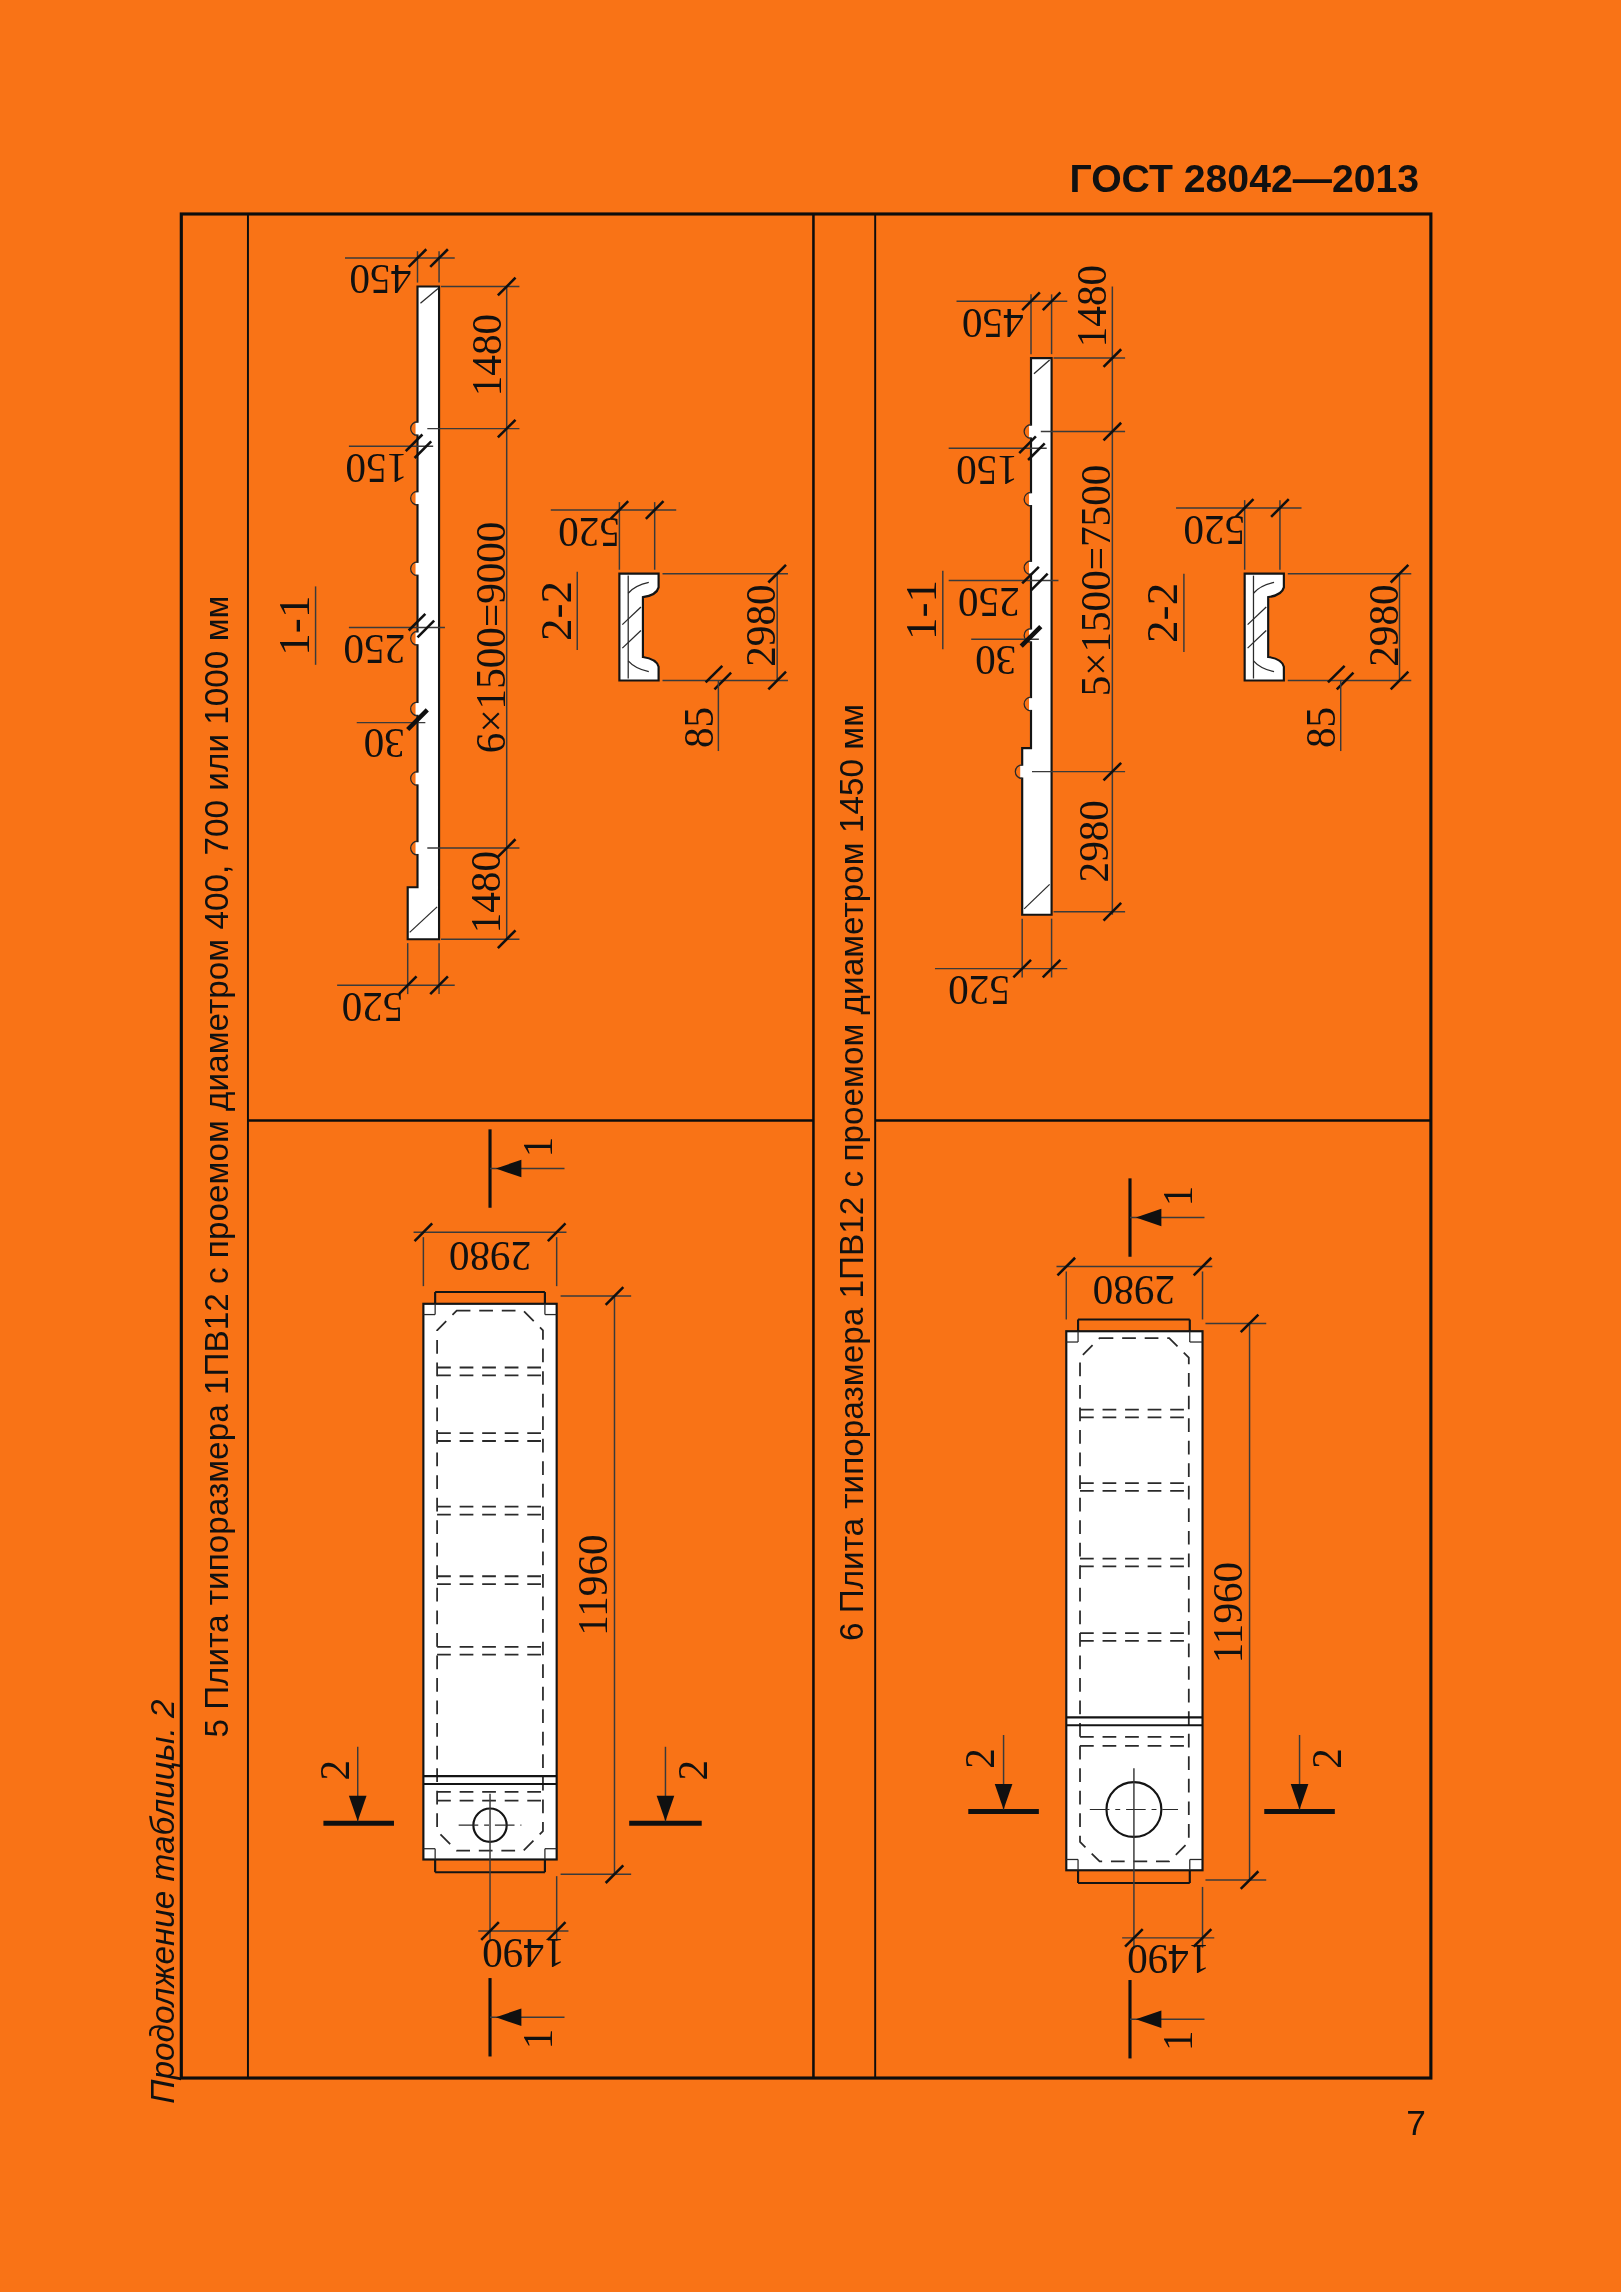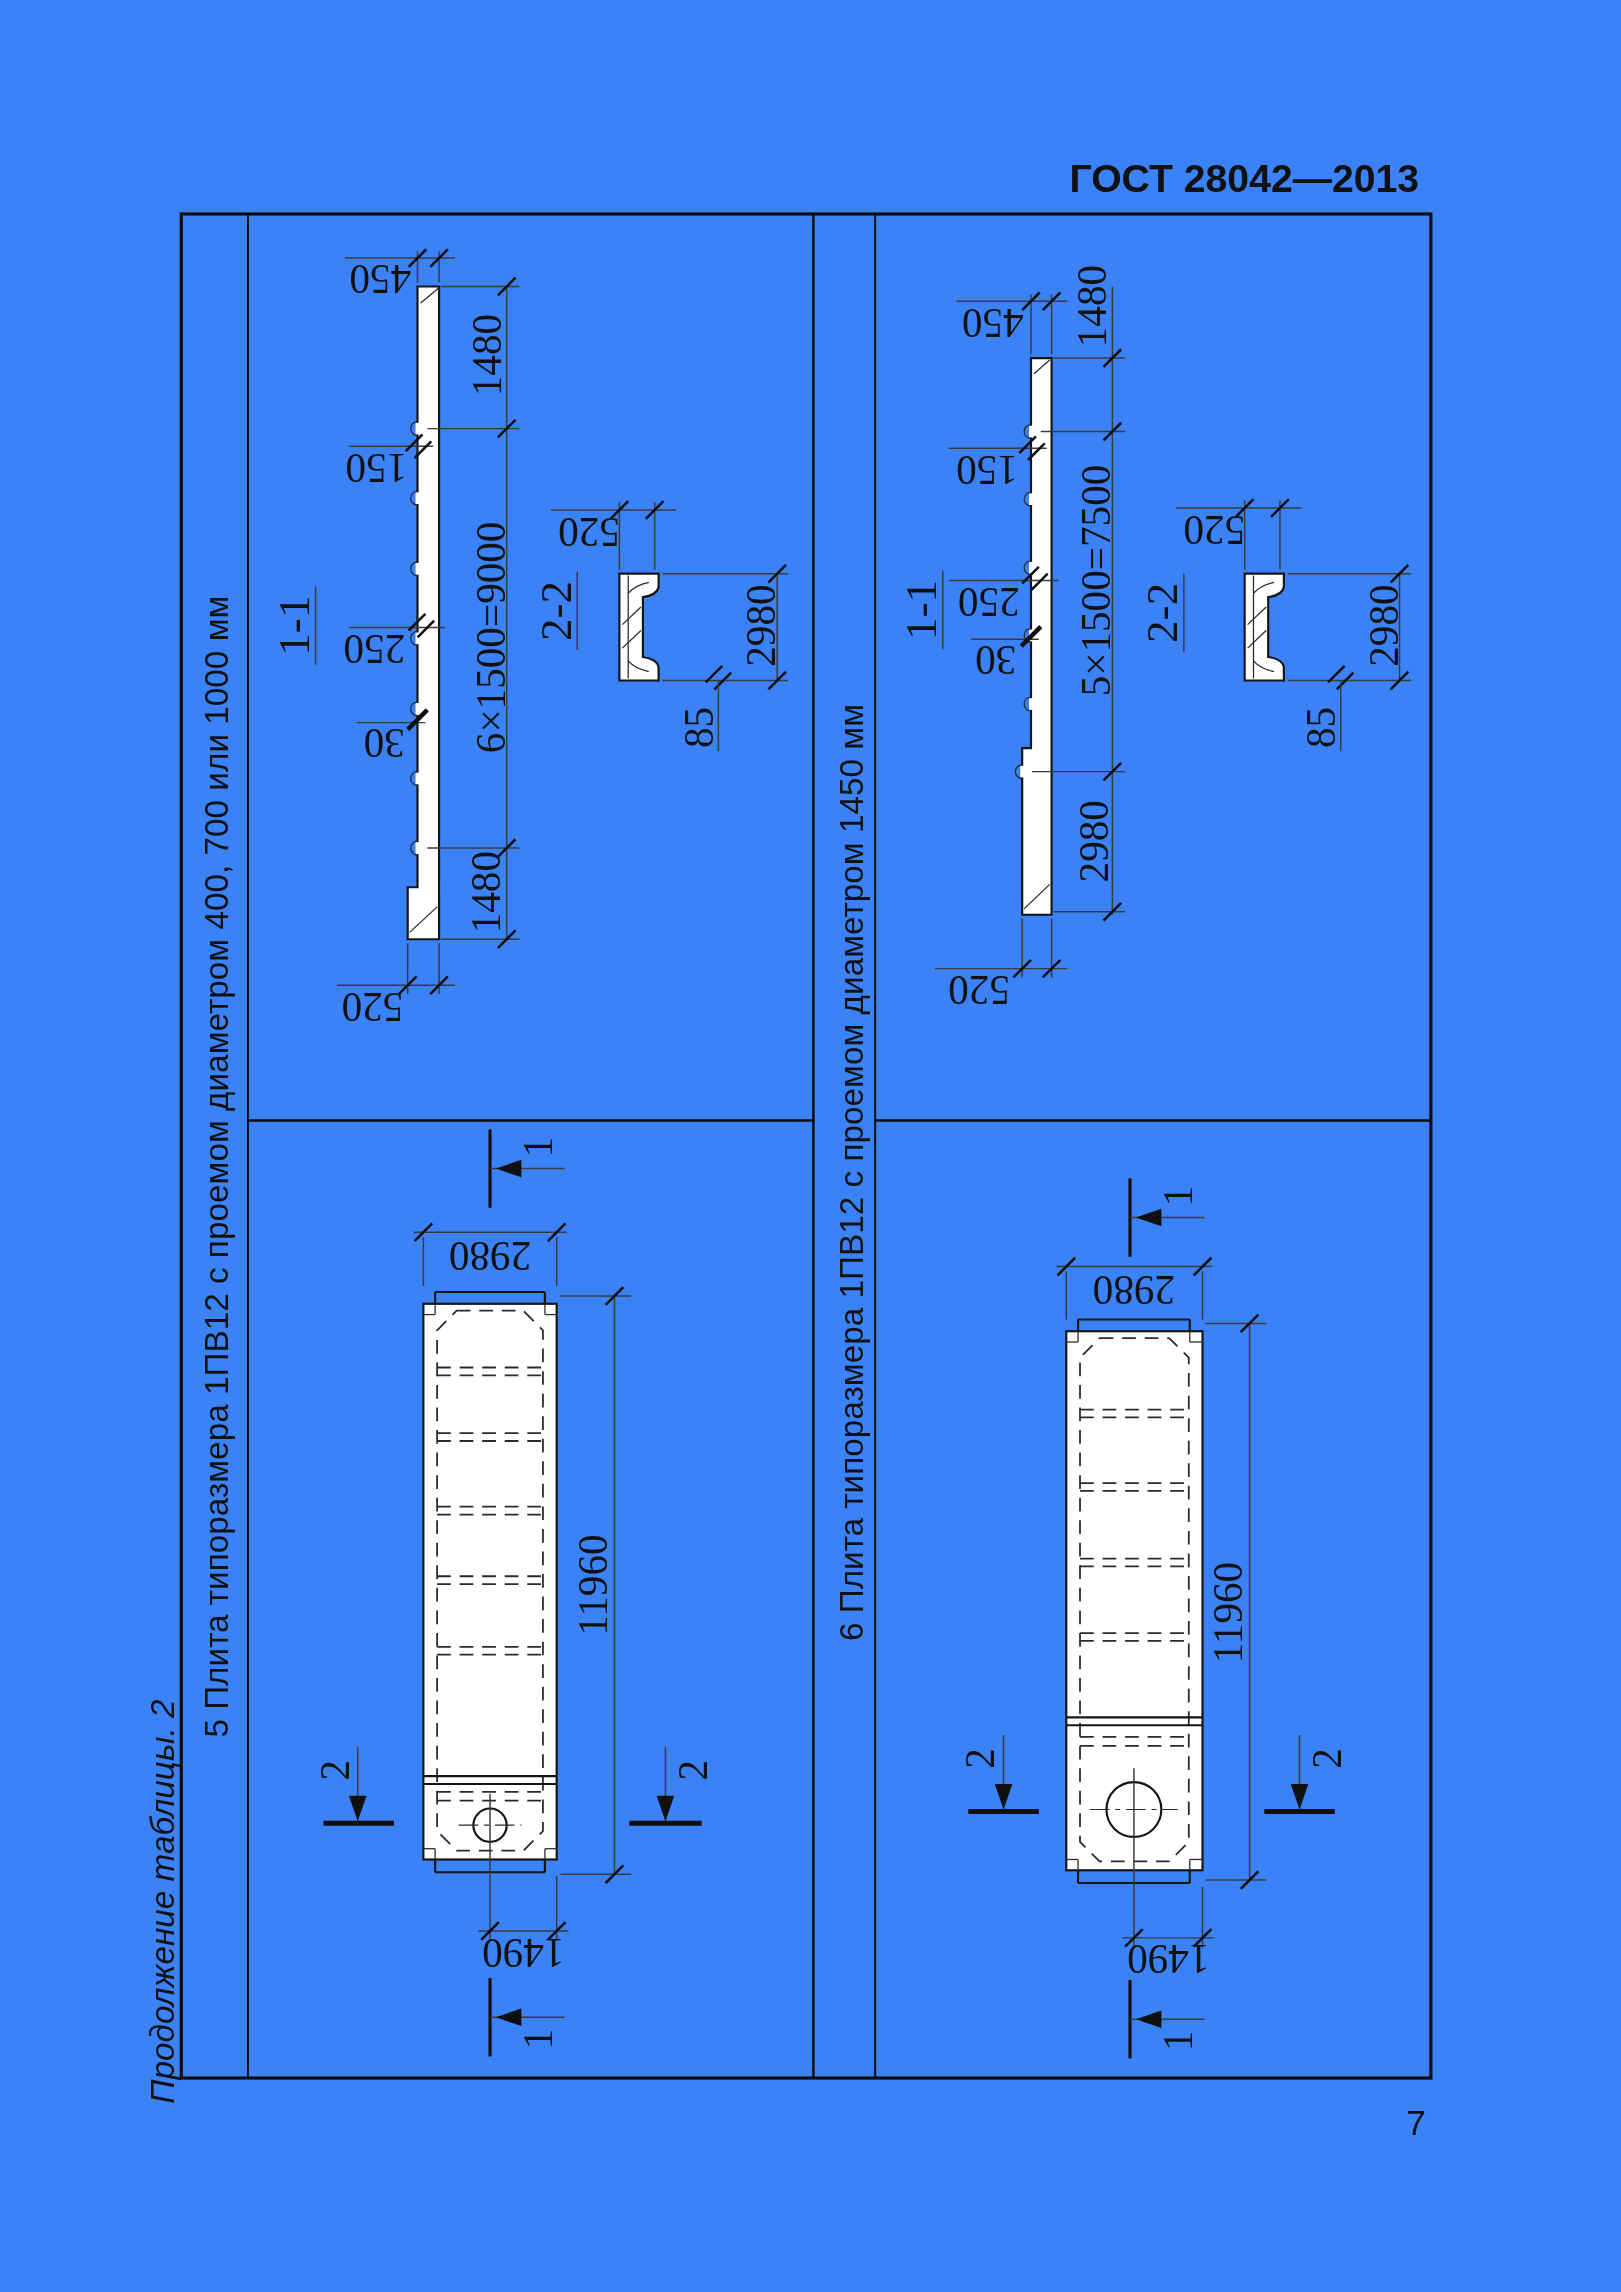--- a/index.html
+++ b/index.html
@@ -6,7 +6,7 @@
   .page{
     position:relative;
     width:1621px;height:2293px;
-    background:#3b82f6;
+    background:#f97316;
     font-family:"Liberation Sans", sans-serif;
     overflow:hidden;
   }

